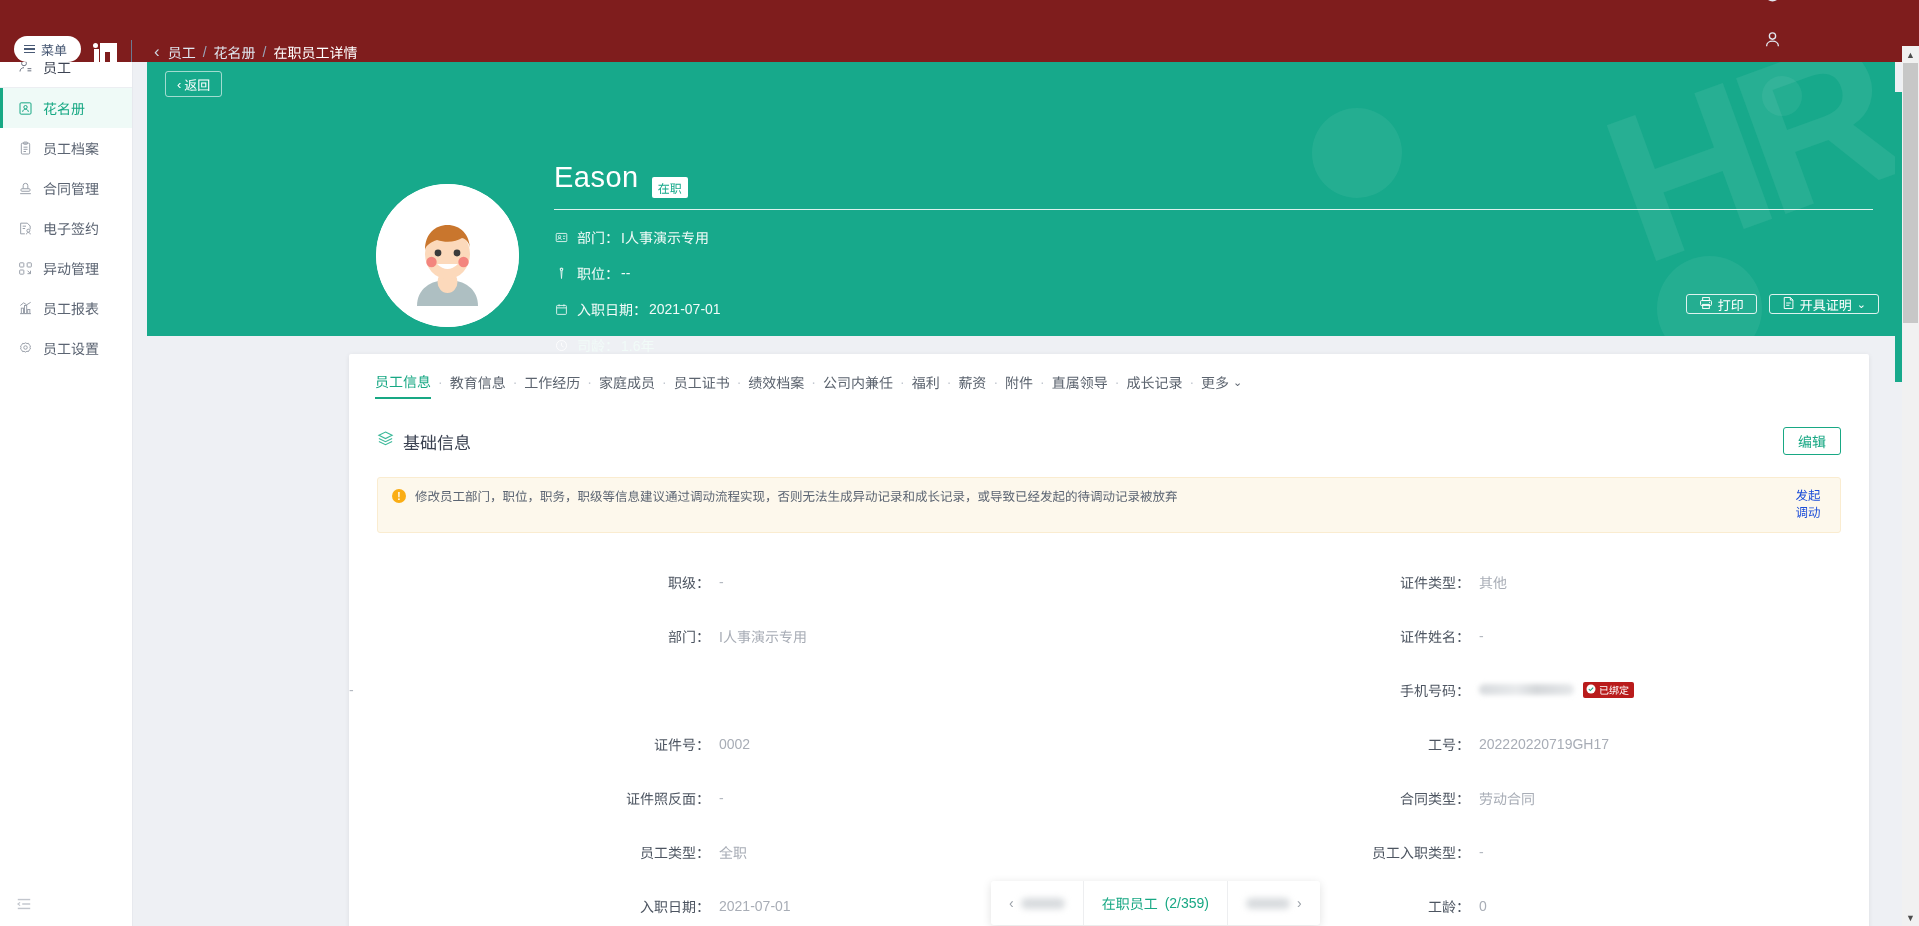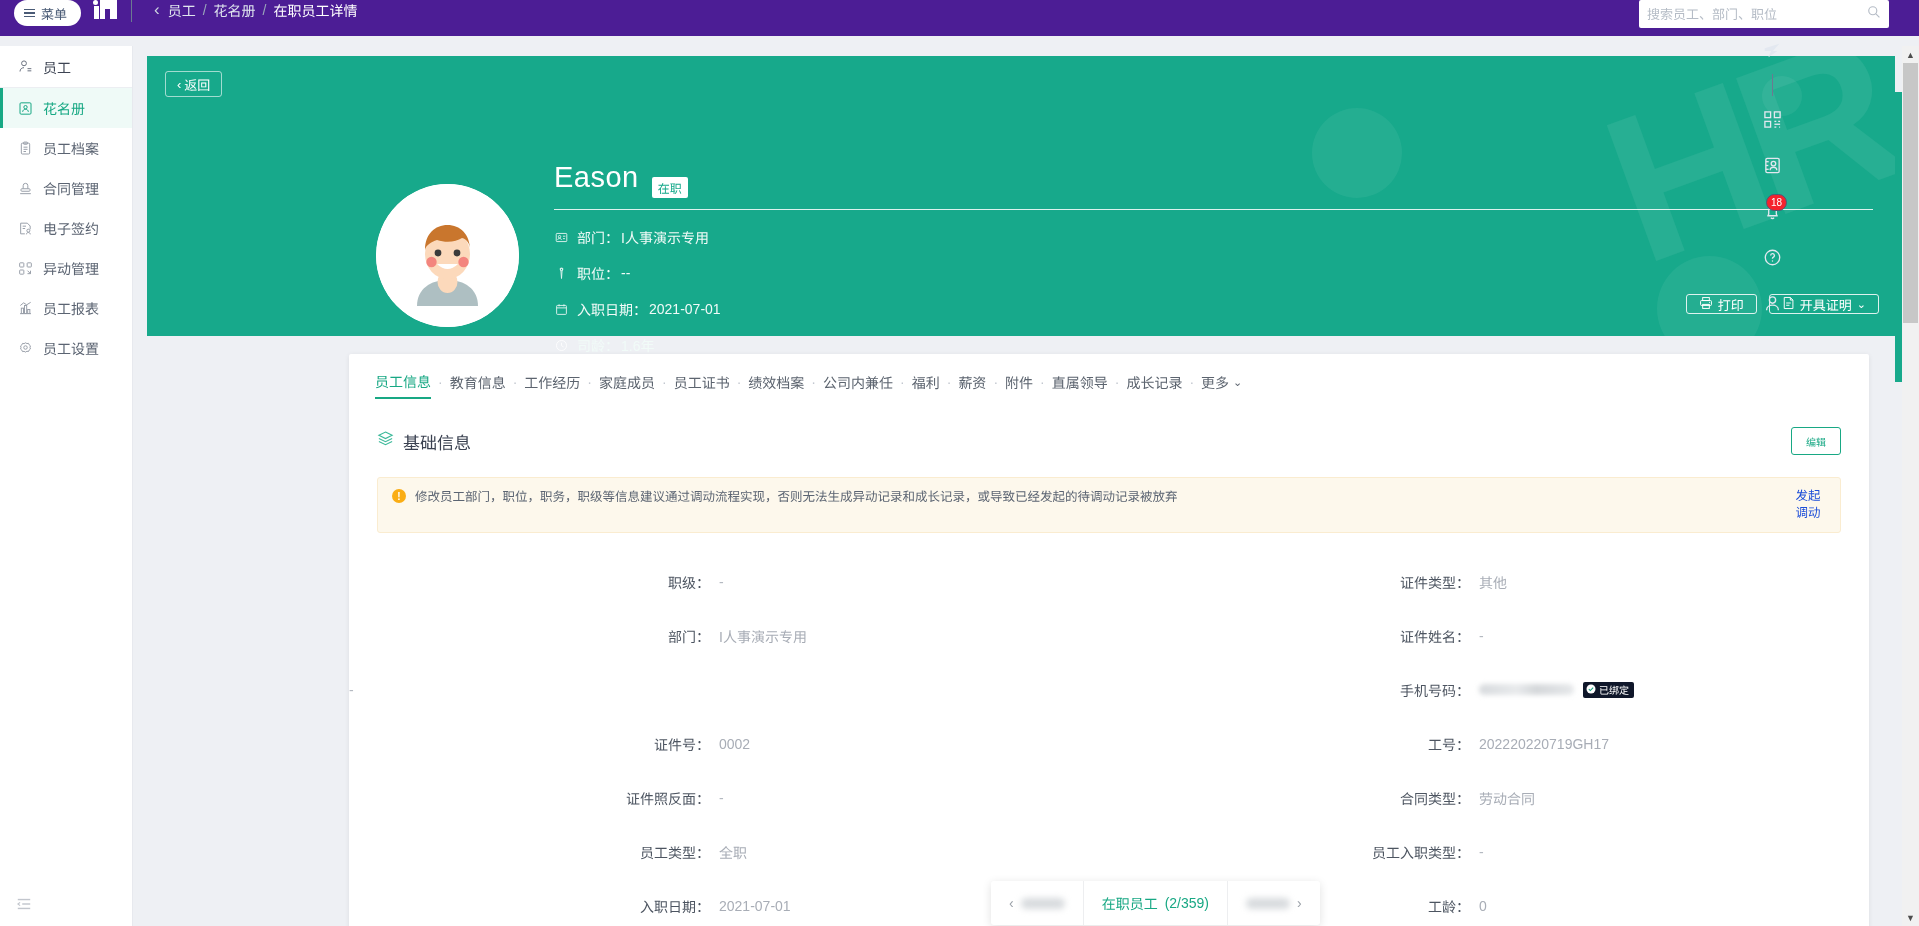--- a/index.html
+++ b/index.html
@@ -11,8 +11,8 @@
 
   
   .topbar {
-    position: absolute; top: 0; left: 0; width: 1919px; height: 36px;
-    background: #4c1d95; display: flex; align-items: flex-start;
+    position: absolute; top: 0; left: 0; width: 1919px; height: 62px;
+    background: #7f1d1d; display: flex; align-items: flex-end;
     z-index: 30;
   }
   .menu-pill {

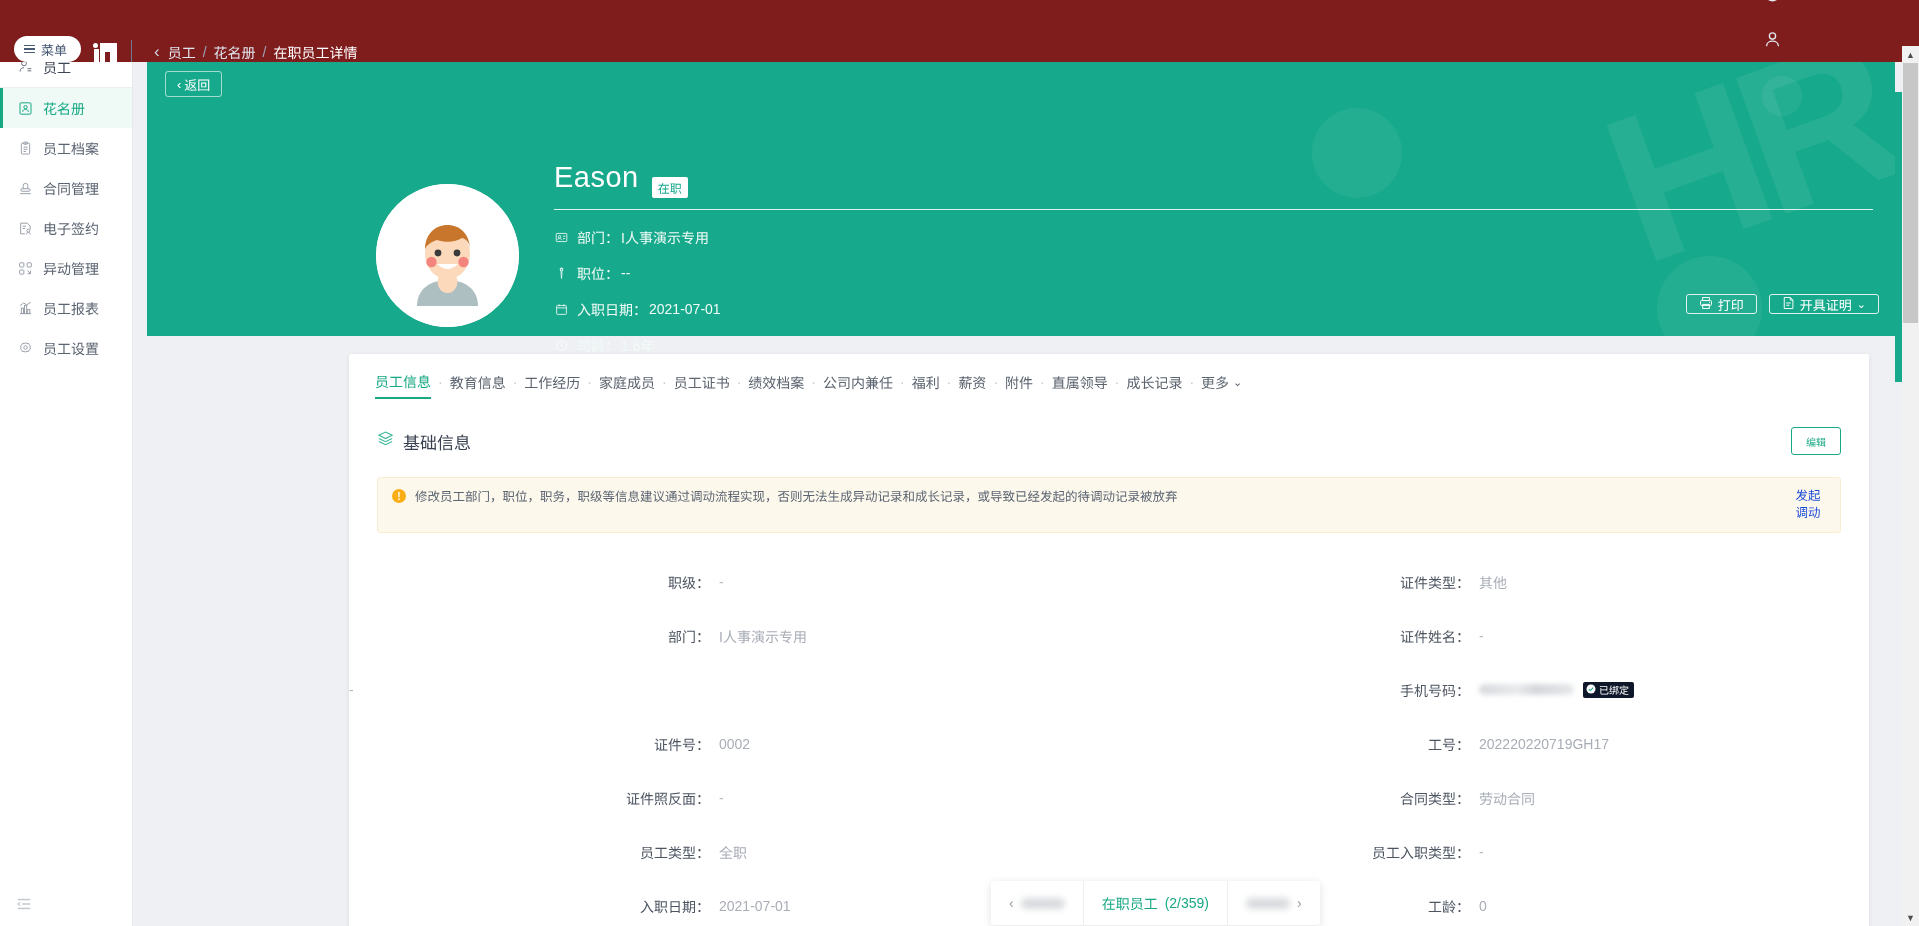--- a/index.html
+++ b/index.html
@@ -156,7 +156,7 @@
   .sec-title { font-size: 17px; color: #3a4150; display: flex; align-items: center; gap: 9px; }
   .btn-edit {
     margin-left: auto; border: 1px solid #18a884; color: #18a884; background: #fff;
-    border-radius: 3px; height: 28px; padding: 0 14px; font-size: 10px; cursor: pointer;
+    border-radius: 3px; height: 28px; padding: 0 14px; font-size: 14px; cursor: pointer;
     font-family: "Liberation Sans", sans-serif;
   }
   .alert {

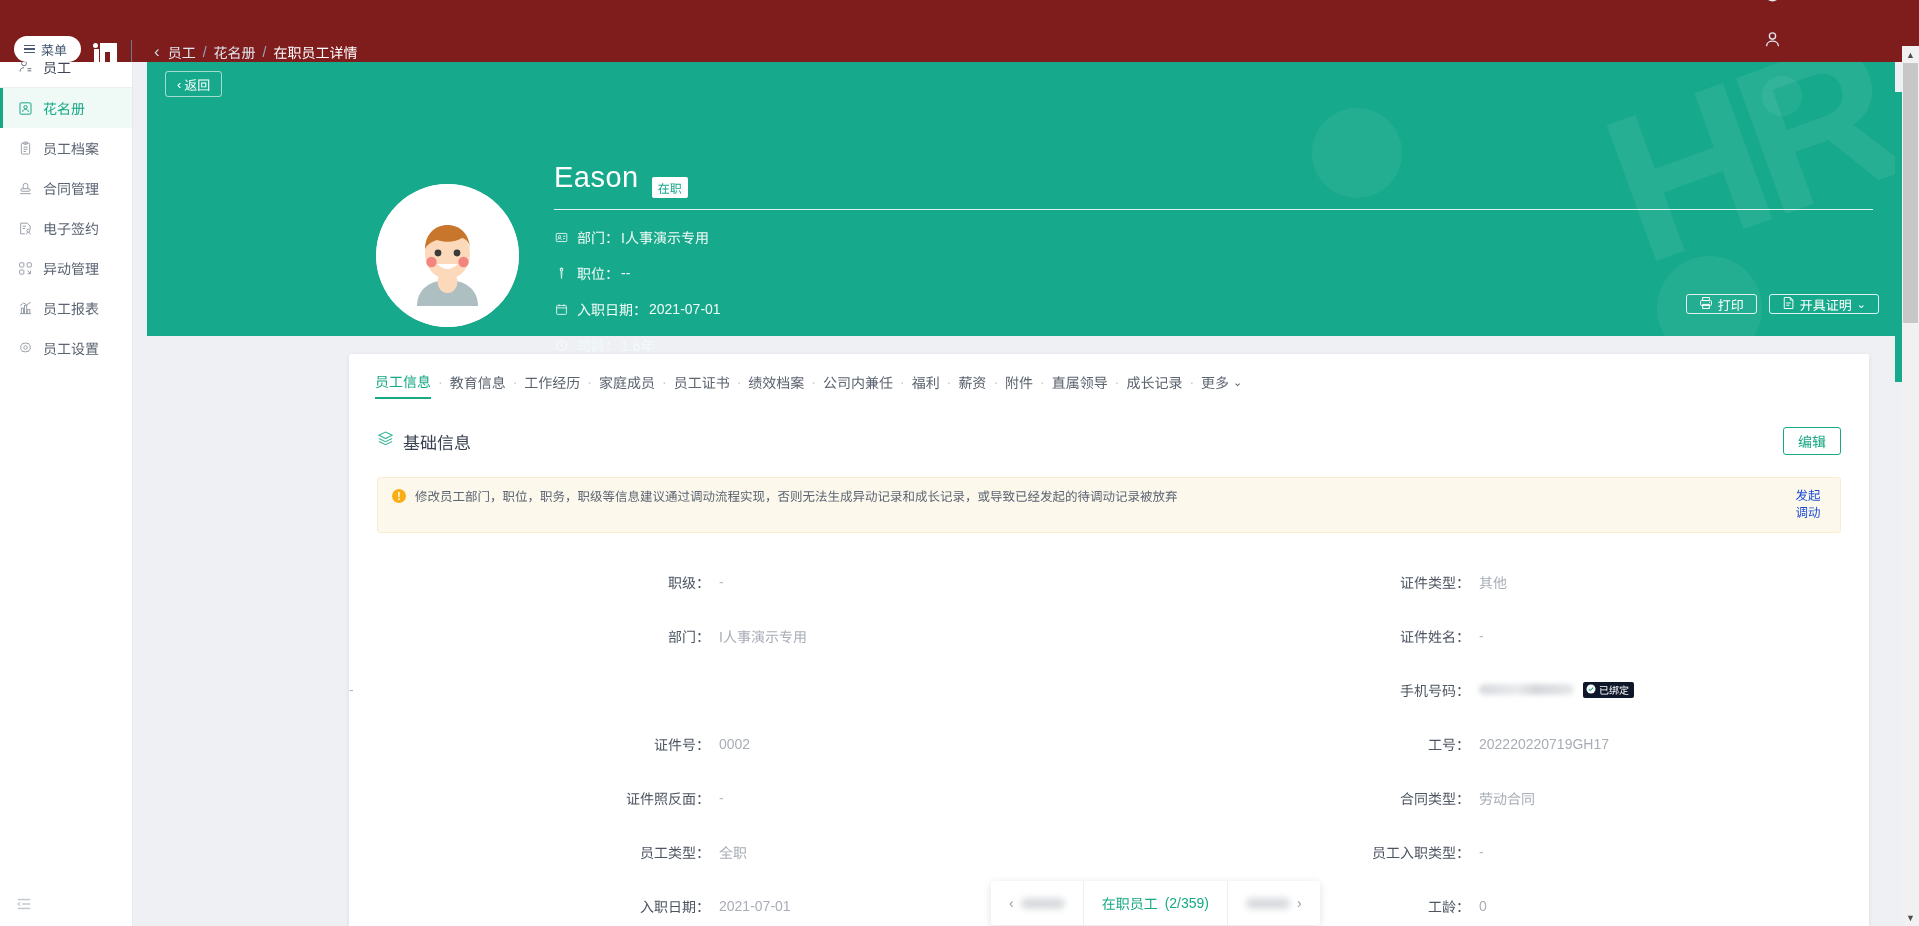--- a/index.html
+++ b/index.html
@@ -191,7 +191,7 @@
     filter: blur(2.5px);
   }
   .bound-chip {
-    background: #0f172a; color: #fff; font-size: 10px; height: 16px; border-radius: 2px;
+    background: #b91c1c; color: #fff; font-size: 10px; height: 16px; border-radius: 2px;
     display: inline-flex; align-items: center; gap: 3px; padding: 0 5px 0 3px;
   }
 

